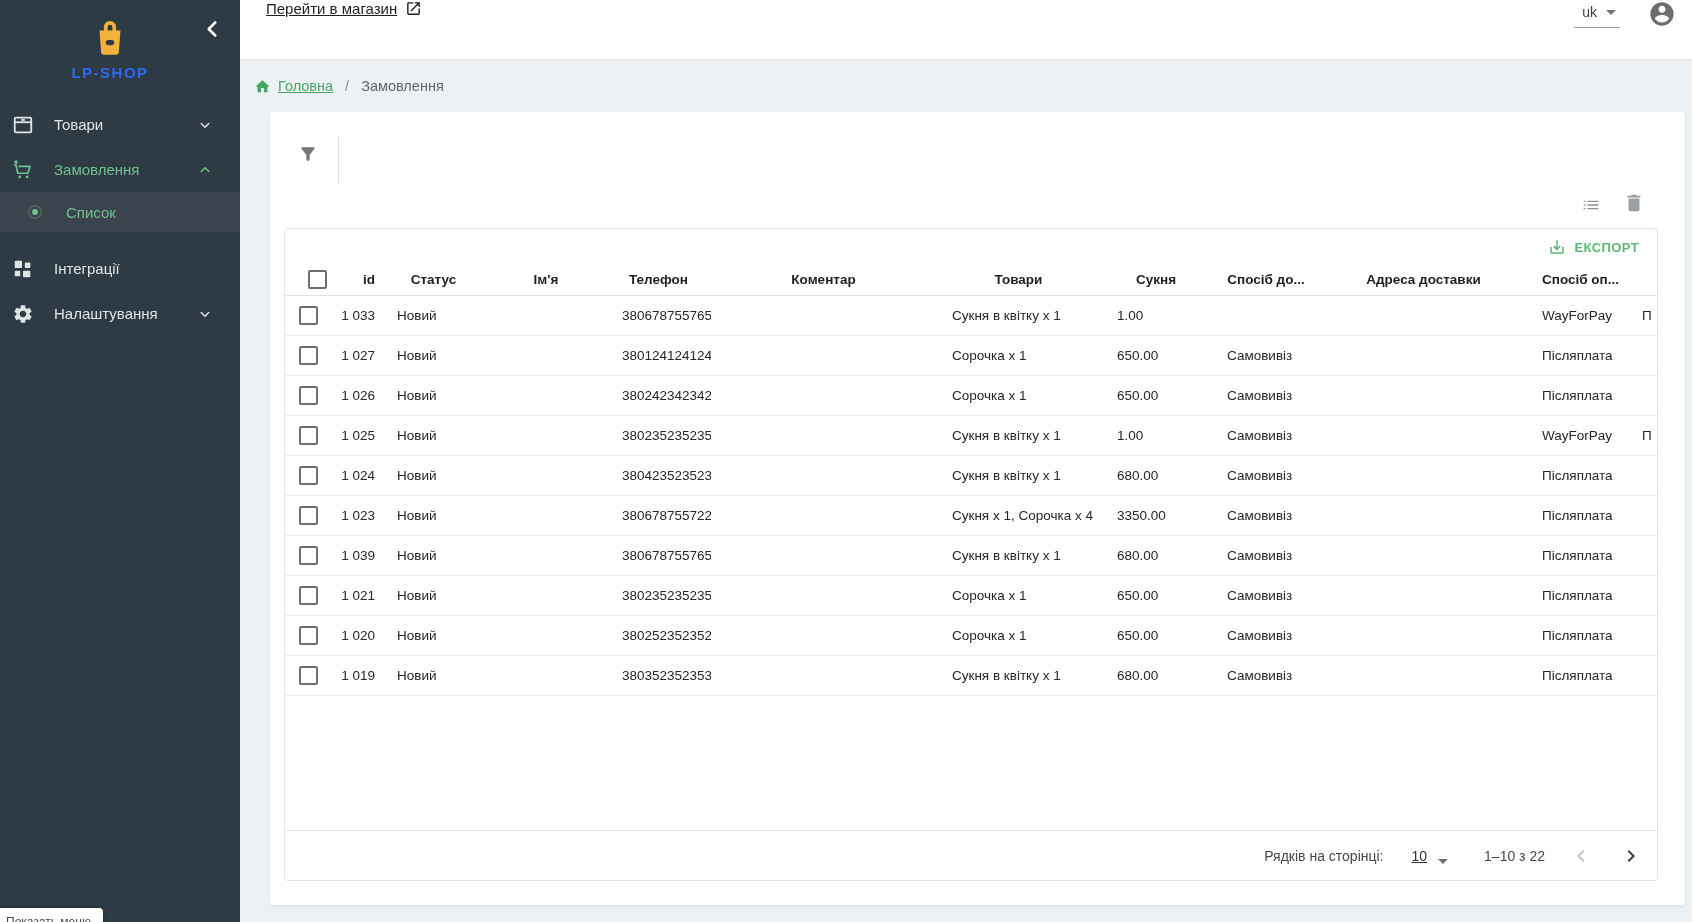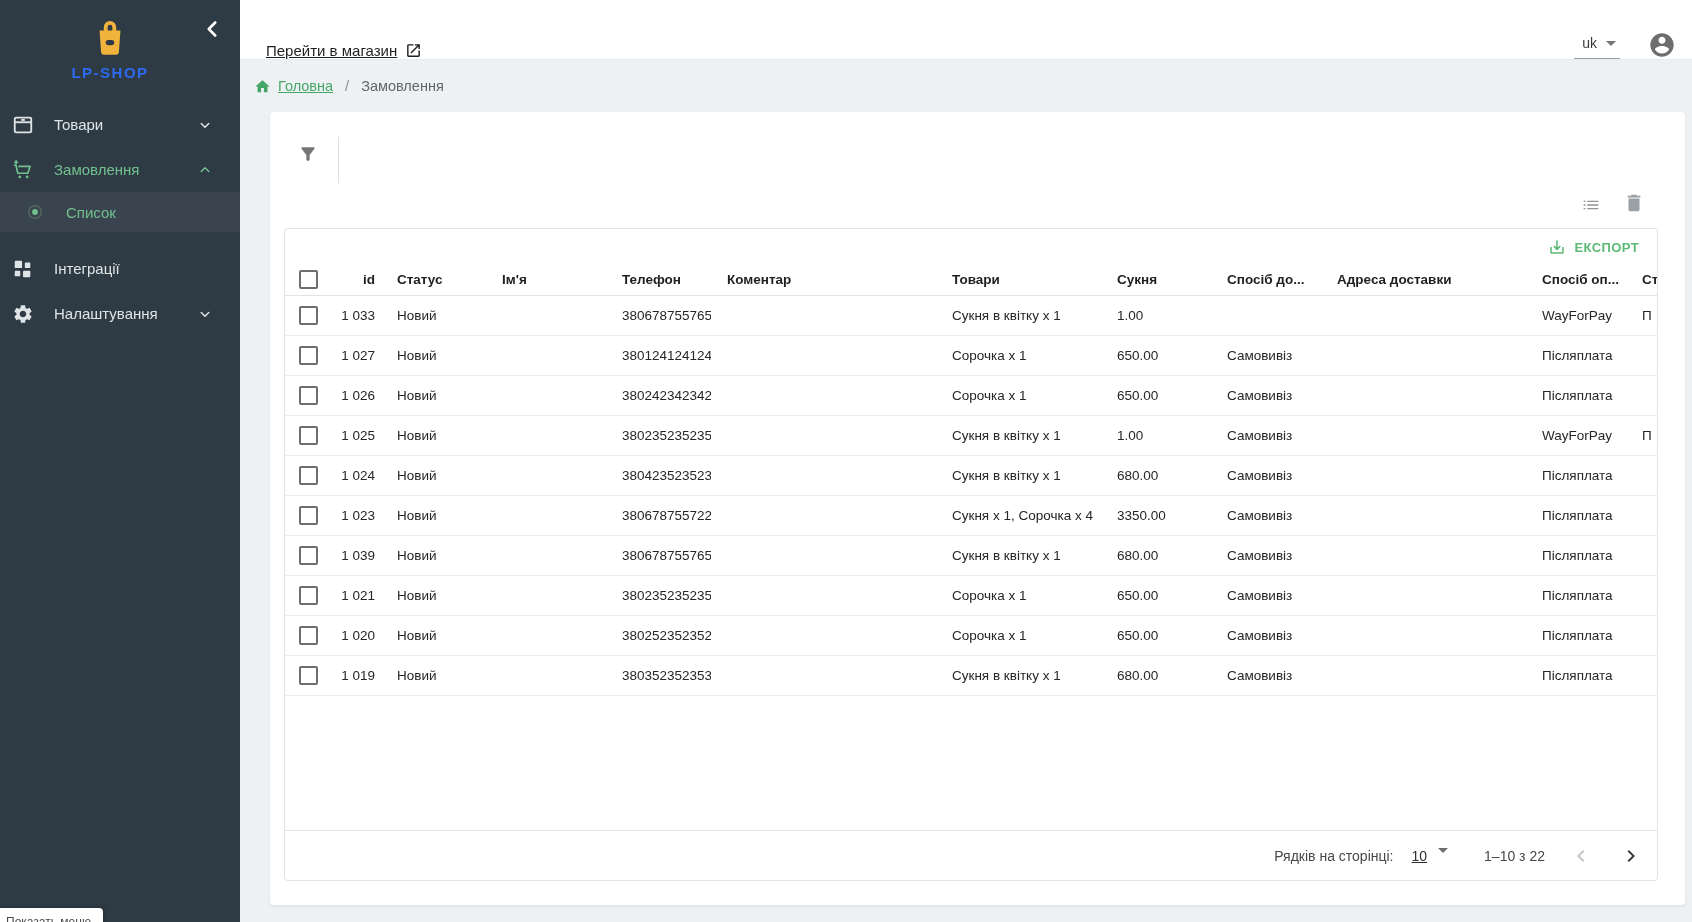--- a/index.html
+++ b/index.html
@@ -45,7 +45,7 @@
   
   .topbar {
     position:absolute; left:240px; right:0; top:0; height:60px; background:#ffffff;
-    border-bottom:1px solid #e7e9ea; display:flex; align-items:flex-end;
+    border-bottom:1px solid #e7e9ea; display:flex; align-items:flex-start;
   }
   .store-link {
     margin-left:26px; display:flex; align-items:center; gap:8px;

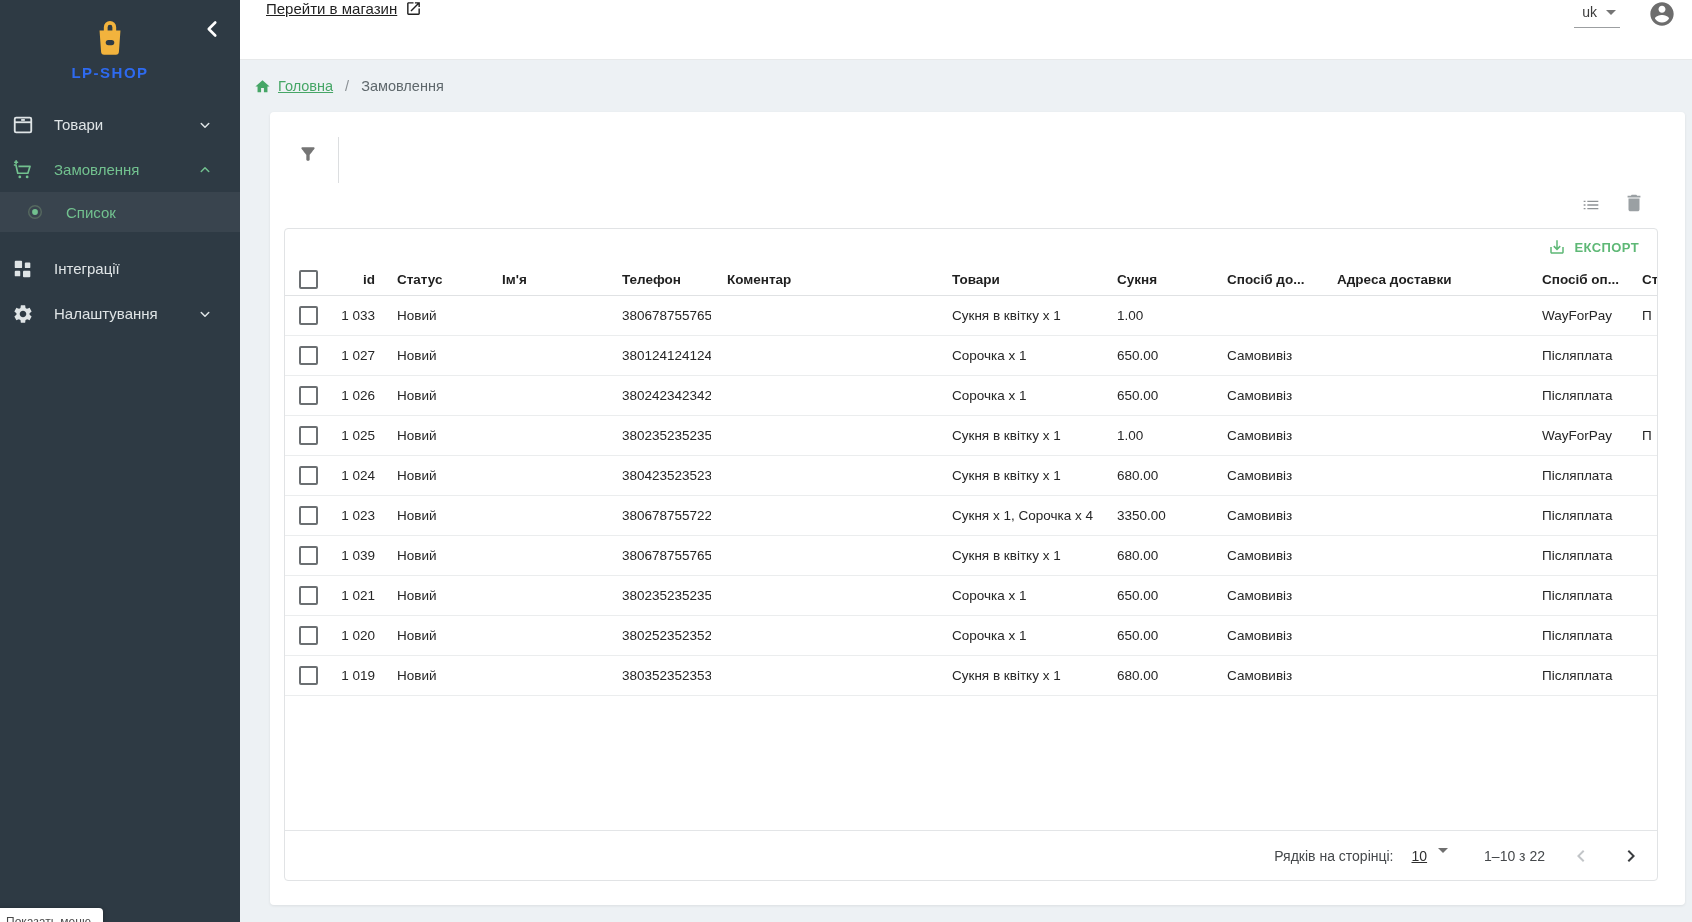--- a/index.html
+++ b/index.html
@@ -90,7 +90,7 @@
   }
   table { border-collapse:collapse; table-layout:fixed; width:1501px; flex:none; }
   th, td { overflow:hidden; white-space:nowrap; text-align:left; vertical-align:middle; }
-  th { height:30px; padding:0 16px; font-size:13.5px; font-weight:bold; color:#1f1f1f; border-bottom:1px solid #e0e2e4; }
+  th { height:30px; padding:0 16px; font-size:13.5px; font-weight:bold; color:#1f1f1f; border-bottom:1px solid #e0e2e4;text-align:center; }
   td { height:40px; padding:0 16px; font-size:13.5px; color:#262626; border-bottom:1px solid #ebedee; }
   th.cb-cell, td.cb-cell { padding:0 0 0 14px; }
   th.id-cell, td.id-cell { text-align:right; padding:0 6px; }

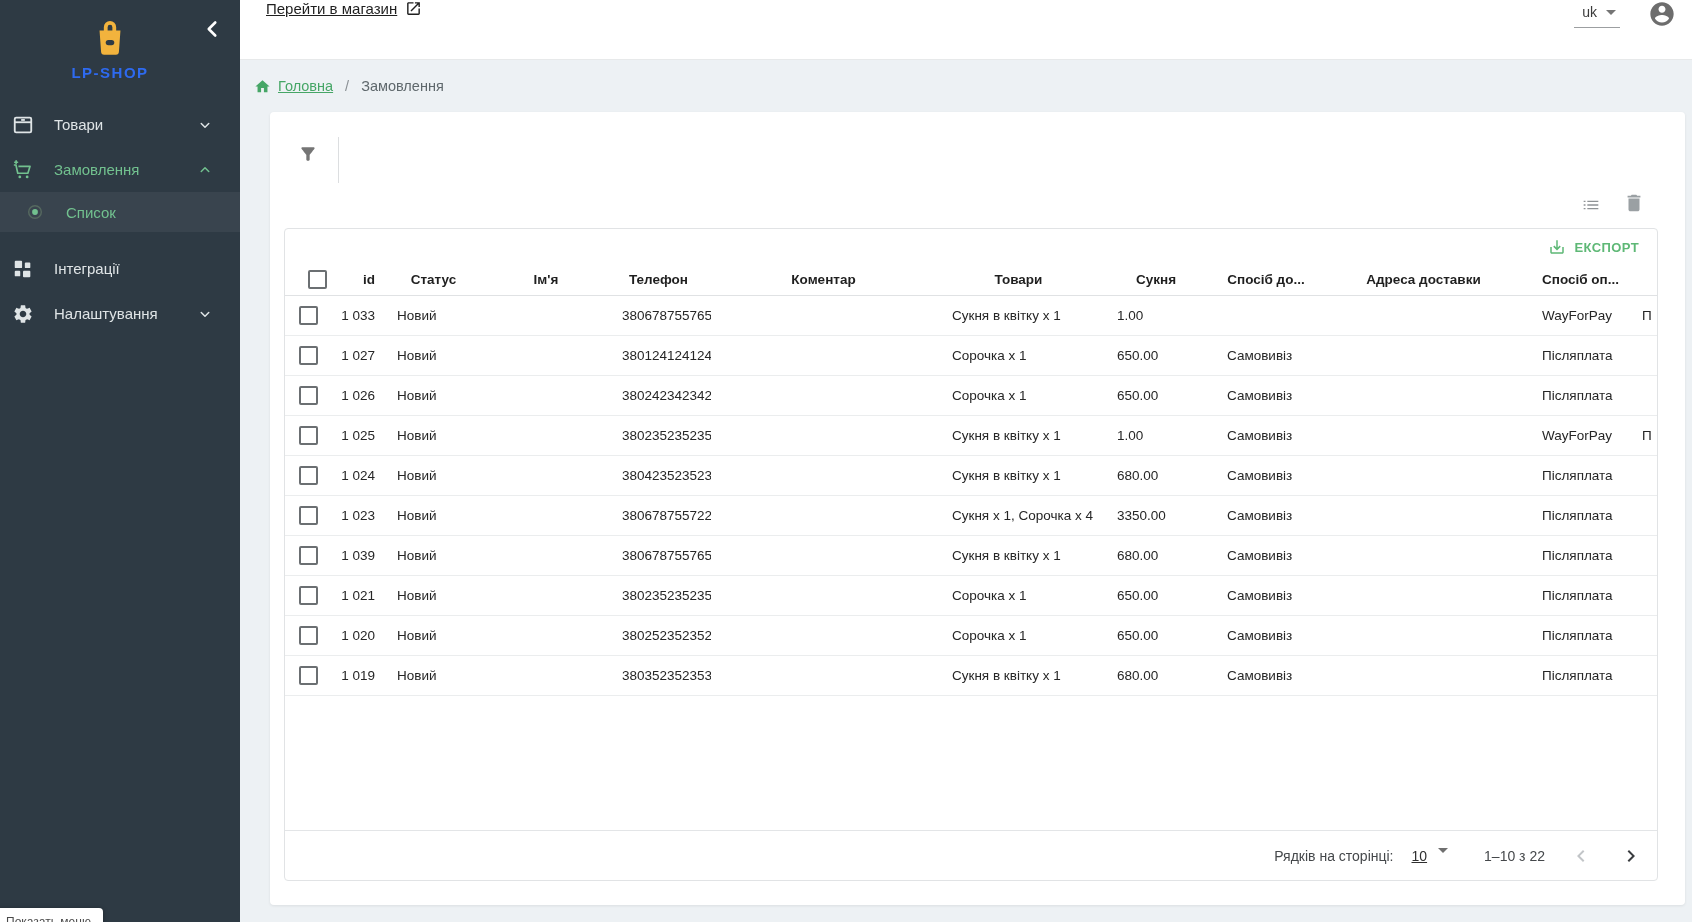--- a/index.html
+++ b/index.html
@@ -105,7 +105,7 @@
     display:flex; align-items:center; justify-content:flex-end; font-size:14px; color:#45484b;
     padding-right:12px;
   }
-  .rpp-select { display:flex; align-items:flex-start; gap:11px; margin-left:18px; cursor:pointer; color:#2f2f2f;text-decoration:underline; }
+  .rpp-select { display:flex; align-items:flex-end; gap:11px; margin-left:28px; cursor:pointer; color:#2f2f2f;text-decoration:underline; }
   .rpp-select .caret-down { border-top-color:#6f6f6f; }
   .page-range { margin-left:36px; }
   .page-btn { width:28px; height:28px; margin-left:22px; cursor:pointer; display:flex; align-items:center; justify-content:center; }

